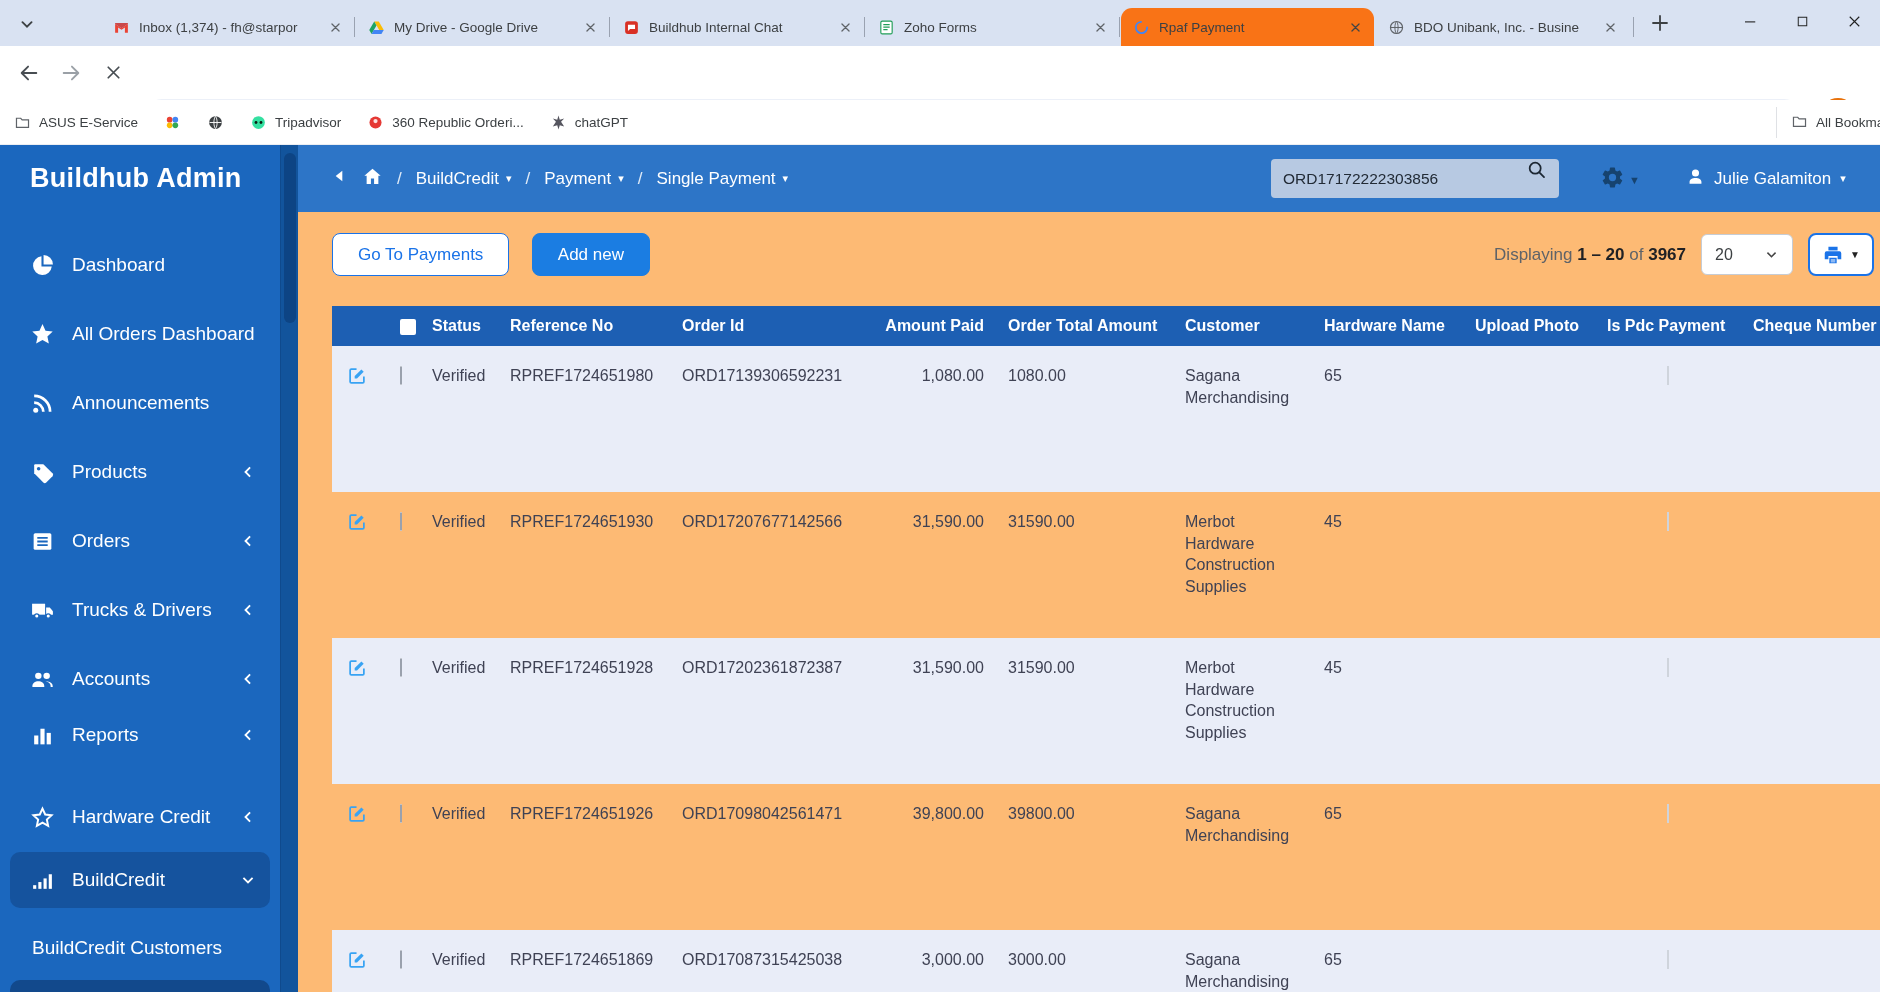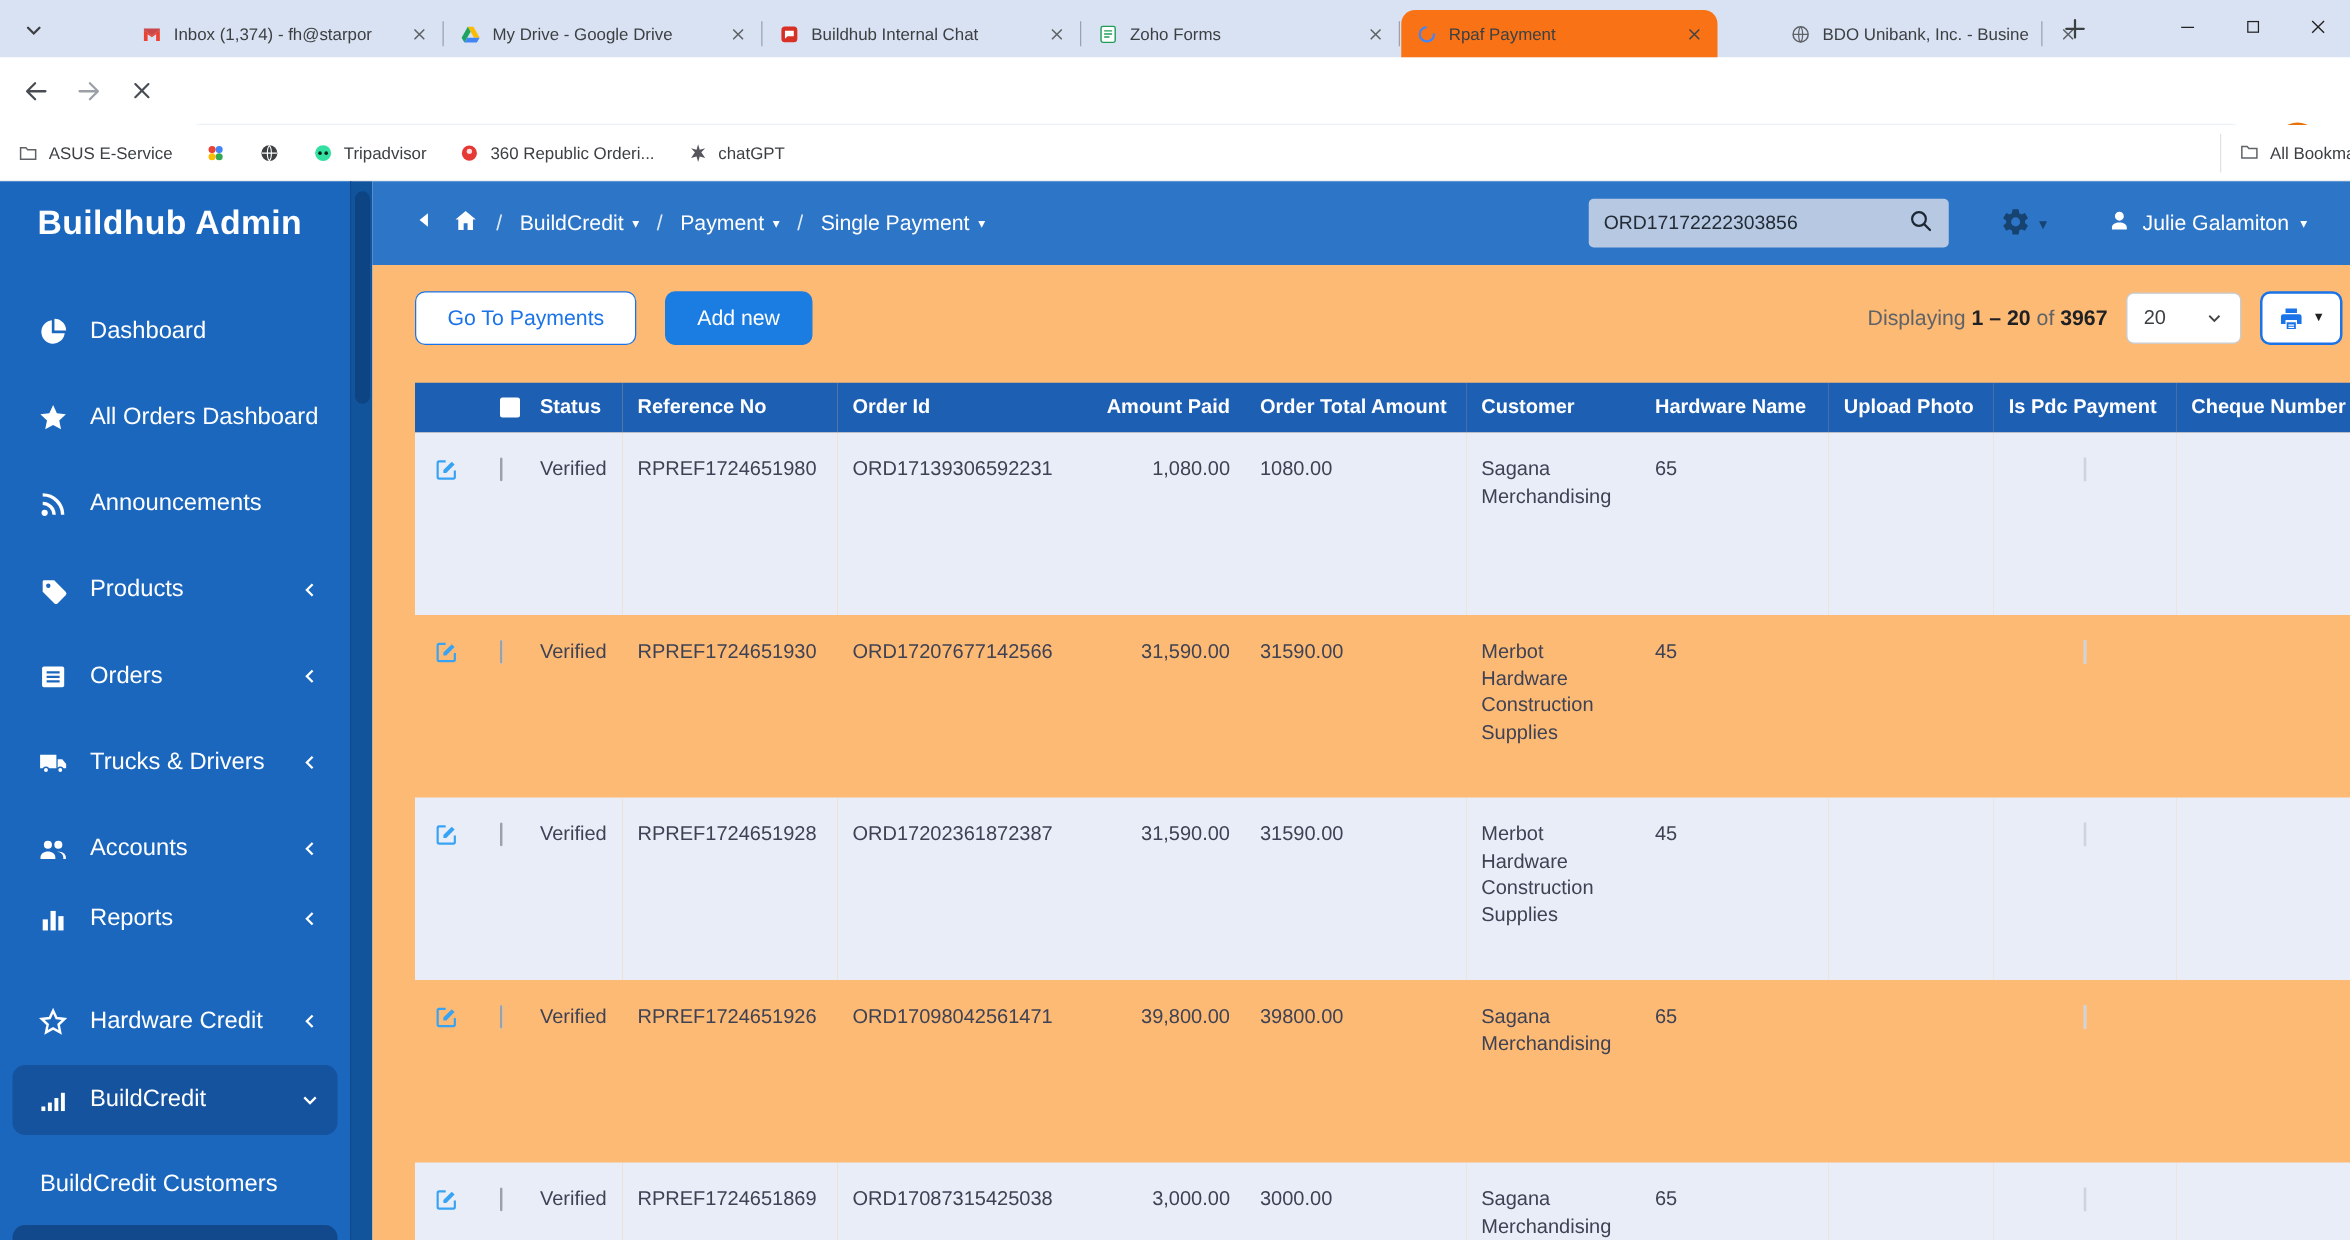--- a/index.html
+++ b/index.html
@@ -150,7 +150,7 @@
         </svg></span>
   </div>
 
-  <div class="tab" style="left:1420px">
+  <div class="tab" style="left:1376px">
     <span class="favicon"><svg viewBox="0 0 24 24" width="17" height="17">
           <circle cx="12" cy="12" r="8.5" fill="none" stroke="#5f6368" stroke-width="1.7"></circle>
           <path d="M3.5 12h17M12 3.5c3 2.6 3 14.4 0 17-3-2.6-3-14.4 0-17z" fill="none" stroke="#5f6368" stroke-width="1.4"></path>

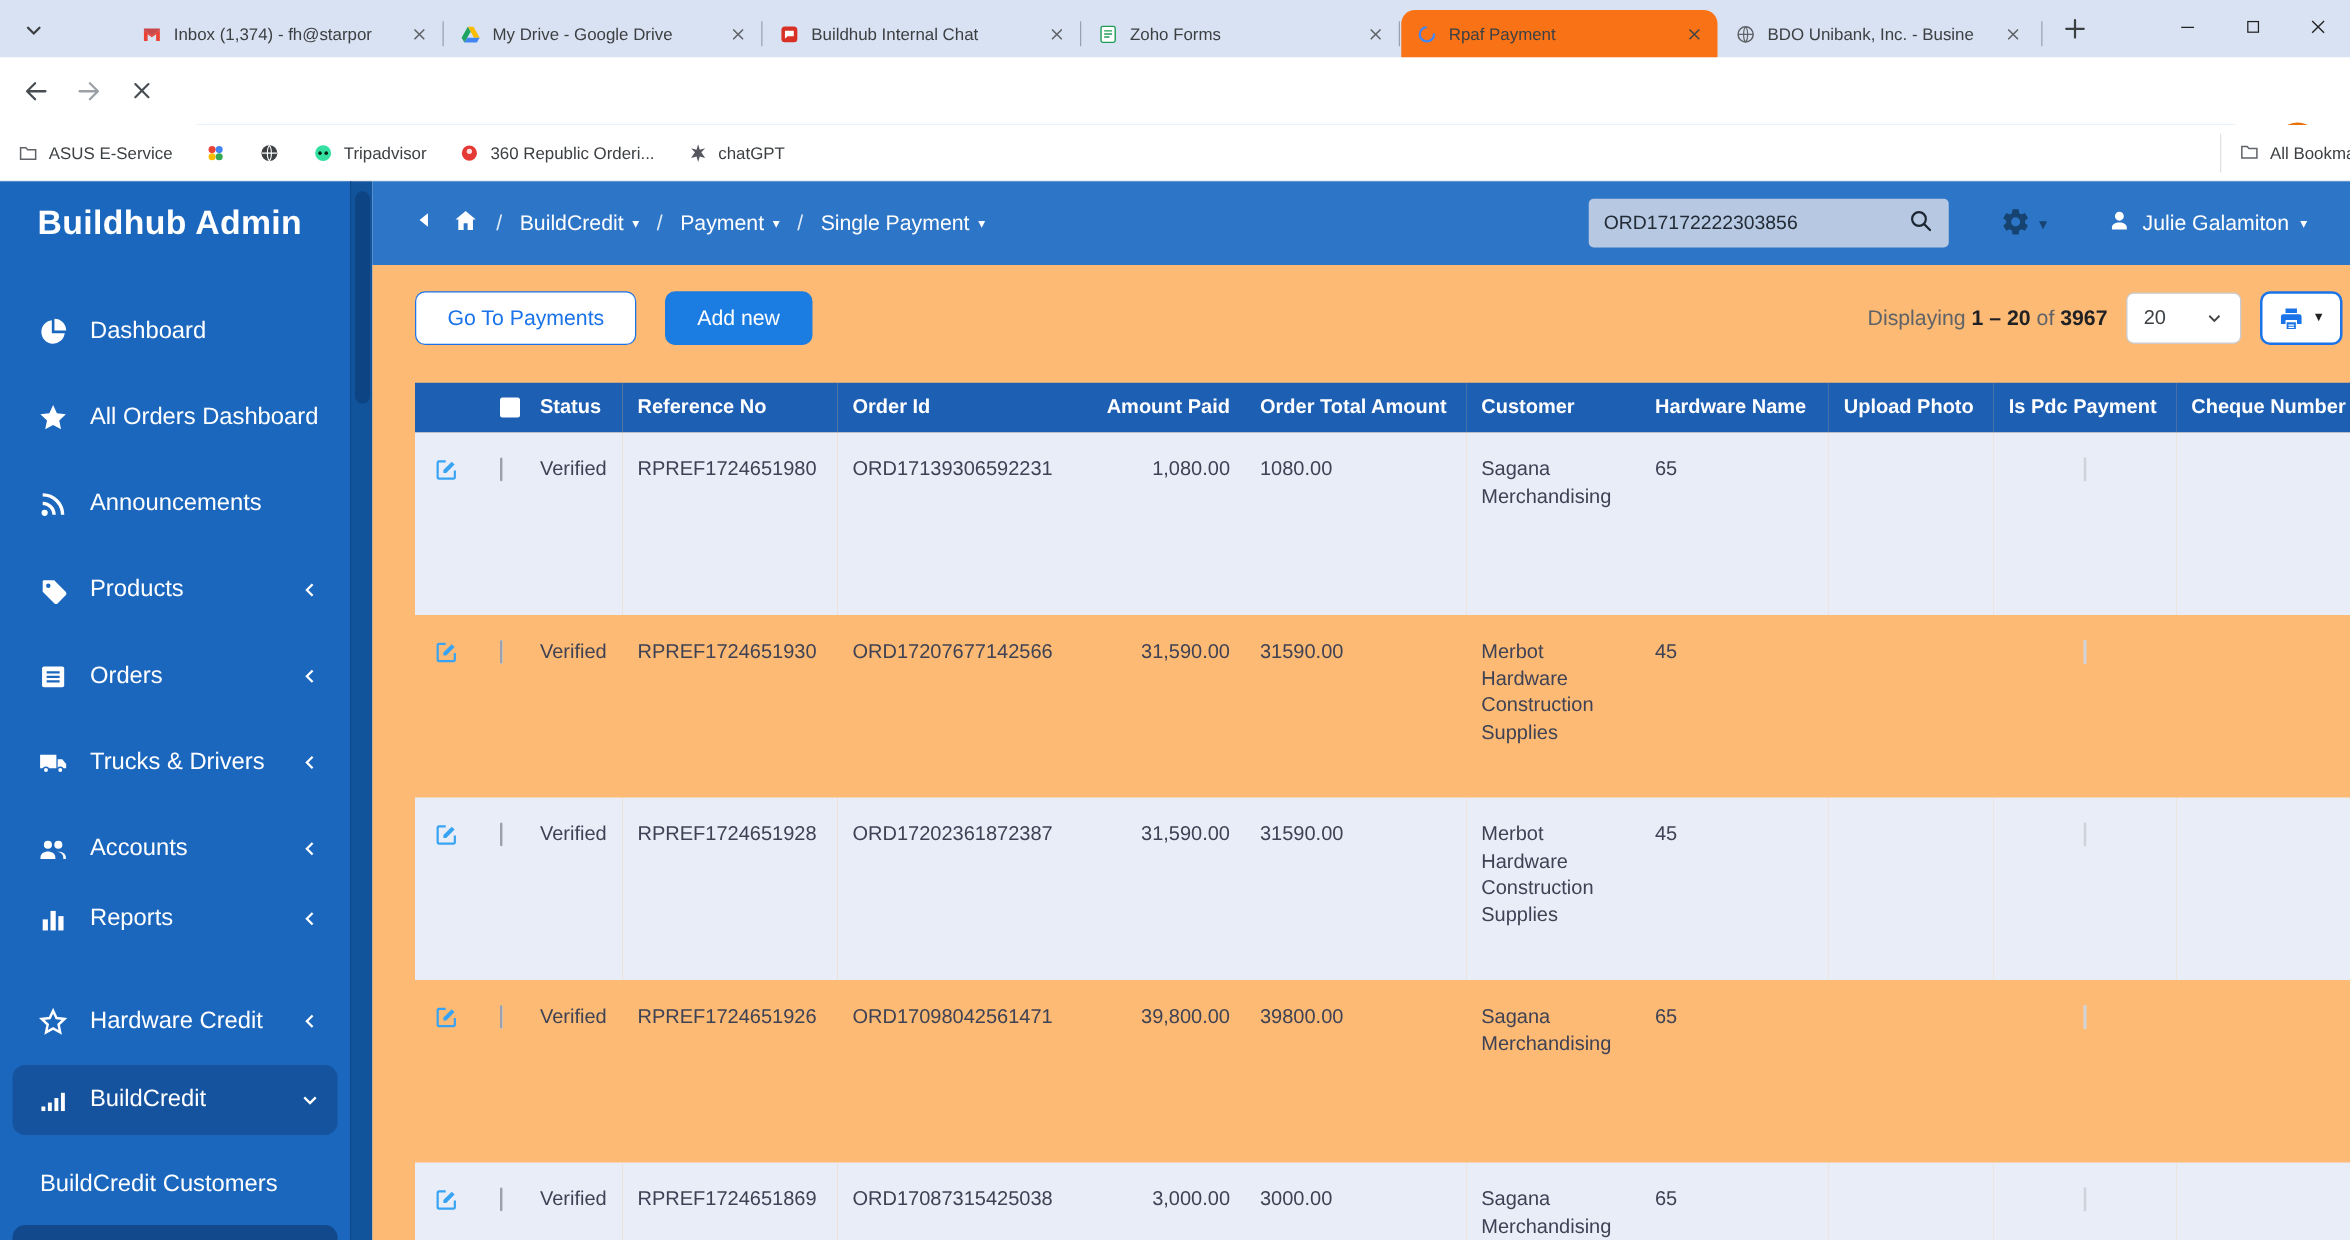--- a/index.html
+++ b/index.html
@@ -50,7 +50,7 @@
   .crumb { display:flex; align-items:center; gap:7px; }
   .crumb .caret { font-size:11px; }
   .crumb-sep { color:rgba(255,255,255,.85); }
-  .search { position:absolute; left:973px; top:14px; width:288px; height:39px; background:#b7c9e2; border-radius:4px; display:flex; align-items:center; padding:0 12px; }
+  .search { position:absolute; left:973px; top:14px; width:288px; height:39px; background:#b7c9e2; border-radius:4px; display:flex; padding:0 12px; }
   .search input { flex:1; border:none; outline:none; background:transparent; font-size:15.5px; color:#222b36; font-family:"Liberation Sans",sans-serif; }
   .gearbox { position:absolute; left:1302px; top:20px; display:flex; align-items:center; gap:4px; }
   .userbox { position:absolute; left:1388px; top:0; height:67px; display:flex; align-items:center; gap:9px; font-size:17px; }

